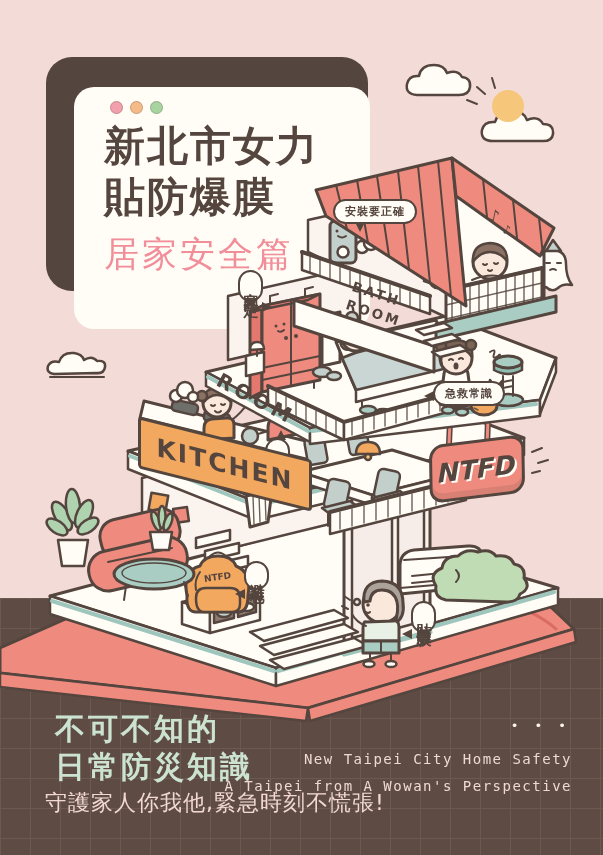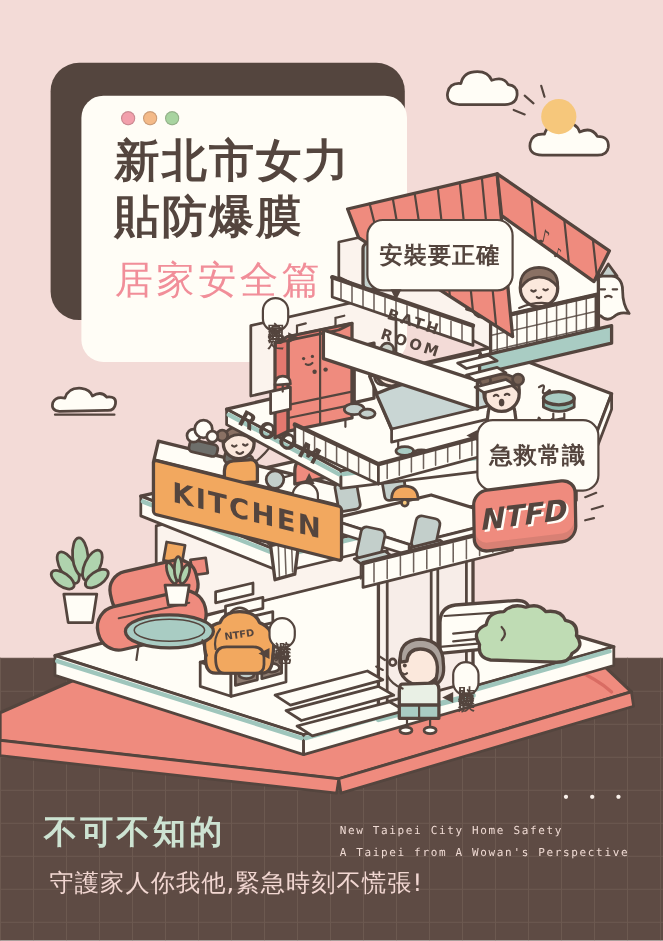--- a/index.html
+++ b/index.html
@@ -28,7 +28,7 @@
   
   .ov{position:absolute;z-index:20;}
   .bub{position:absolute;z-index:20;background:#FFFDF6;border:2.5px solid #54453E;color:#54453E;font-weight:bold;}
-  .hb{font-size:21px;padding:17px 10px;letter-spacing:1px;white-space:nowrap;border-radius:15px;}
+  .hb{font-size:11px;padding:3px 10px;letter-spacing:1px;white-space:nowrap;border-radius:15px;}
   .vb{writing-mode:vertical-rl;text-orientation:upright;font-size:15px;padding:8px 3px;letter-spacing:3px;
       line-height:1;border-radius:14px;}
   .tl{position:absolute;width:0;height:0;}

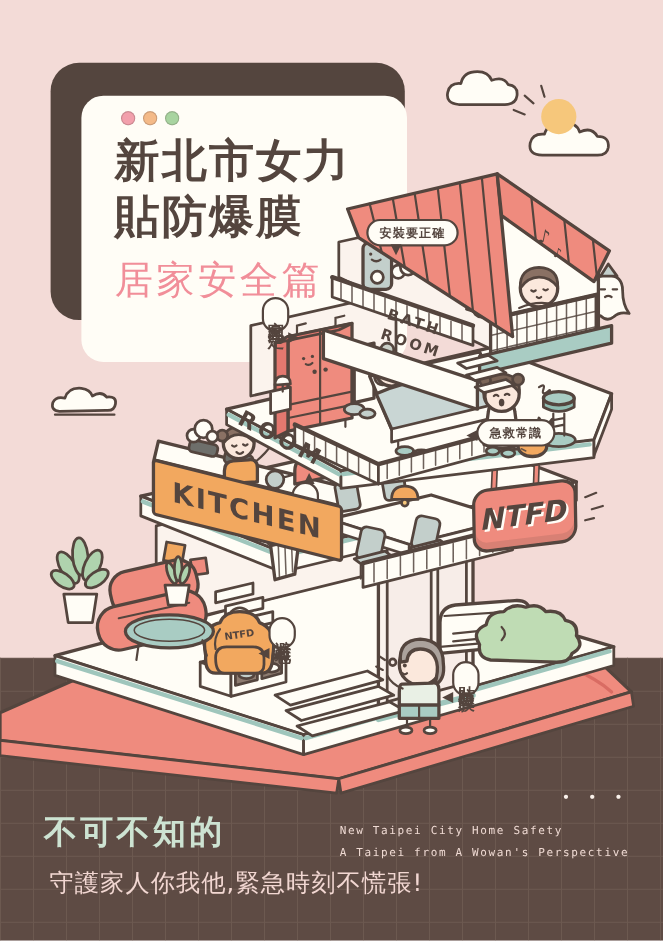--- a/index.html
+++ b/index.html
@@ -50,8 +50,8 @@
   .note{position:absolute;z-index:20;color:#54453E;font-weight:bold;}
   .n1{left:489px;top:206px;font-size:17px;transform:rotate(12deg);}
   .n2{left:503px;top:223px;font-size:12px;transform:rotate(12deg);}
-  .f-head{position:absolute;left:40px;top:710px;z-index:20;color:#CDE3D2;font-weight:bold;font-size:30px;
-      line-height:1.25;letter-spacing:3px;margin-top:28px;}
+  .f-head{position:absolute;left:55px;top:710px;z-index:20;color:#CDE3D2;font-weight:bold;font-size:30px;
+      line-height:1.25;letter-spacing:3px;}
   .f-tag{position:absolute;left:45px;top:788px;z-index:20;color:#F2D7D2;font-weight:normal;font-size:22px;letter-spacing:1px;}
   .f-dots{position:absolute;right:31px;top:718px;z-index:20;color:#F9F1EB;font-size:13px;letter-spacing:6px;}
   .f-en{position:absolute;right:31px;top:746px;z-index:20;text-align:left;color:#EFDAD3;

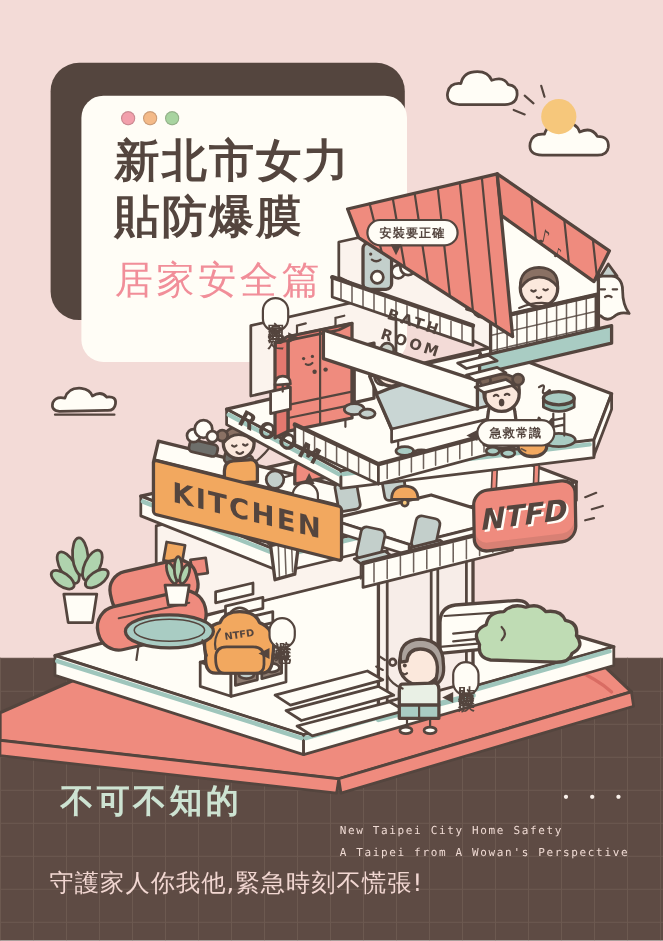--- a/index.html
+++ b/index.html
@@ -437,6 +437,7 @@
 
   <div class="f-head">
     <div>不可不知的</div>
+    <div>日常防災知識</div>
   </div>
   <div class="f-tag">守護家人你我他,緊急時刻不慌張!</div>
   <div class="f-dots">• • •</div>

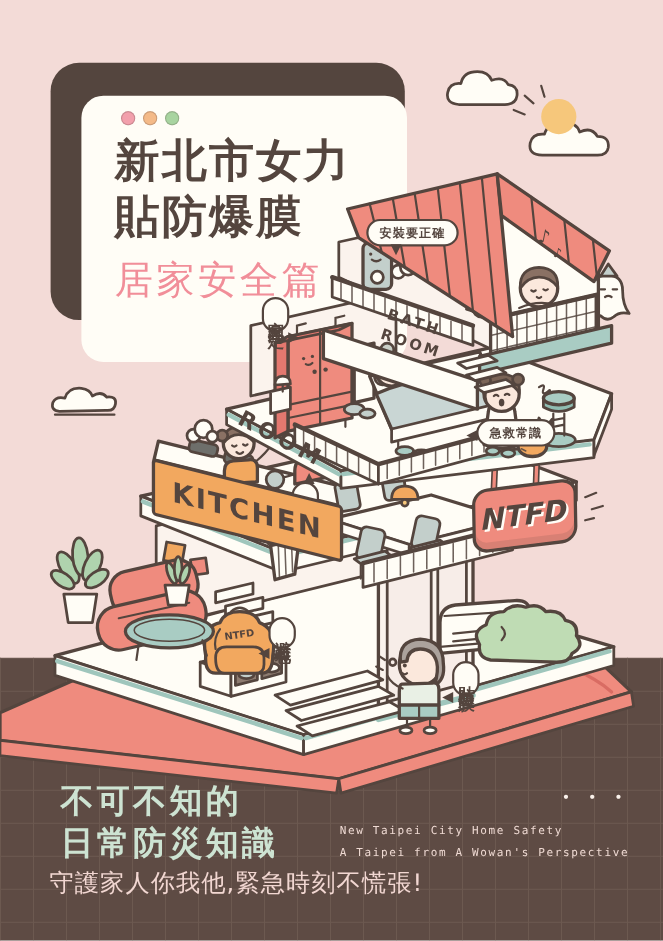--- a/index.html
+++ b/index.html
@@ -54,8 +54,8 @@
       line-height:1.25;letter-spacing:3px;}
   .f-tag{position:absolute;left:45px;top:788px;z-index:20;color:#F2D7D2;font-weight:normal;font-size:22px;letter-spacing:1px;}
   .f-dots{position:absolute;right:31px;top:718px;z-index:20;color:#F9F1EB;font-size:13px;letter-spacing:6px;}
-  .f-en{position:absolute;right:31px;top:746px;z-index:20;text-align:left;color:#EFDAD3;
-      font-family:"DejaVu Sans Mono",monospace;font-size:10px;line-height:1.95;letter-spacing:1.5px;}
+  .f-en{position:absolute;right:31px;top:746px;z-index:20;text-align:right;color:#EFDAD3;
+      font-family:"DejaVu Sans Mono",monospace;font-size:14px;line-height:1.95;letter-spacing:1.5px;}
 </style>
 </head>
 <body>

